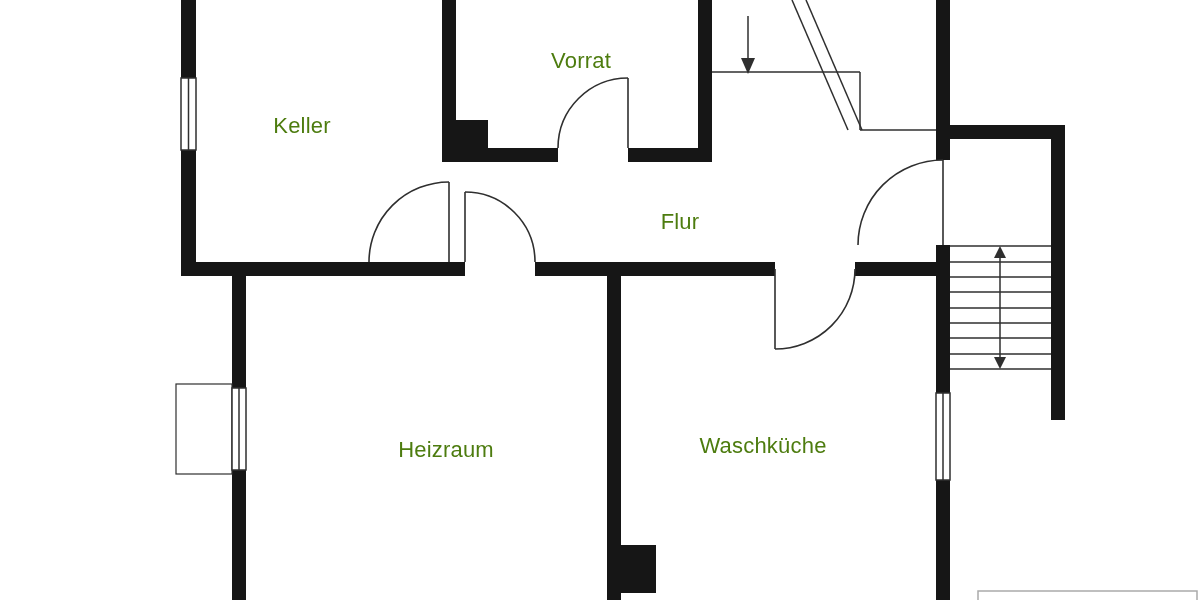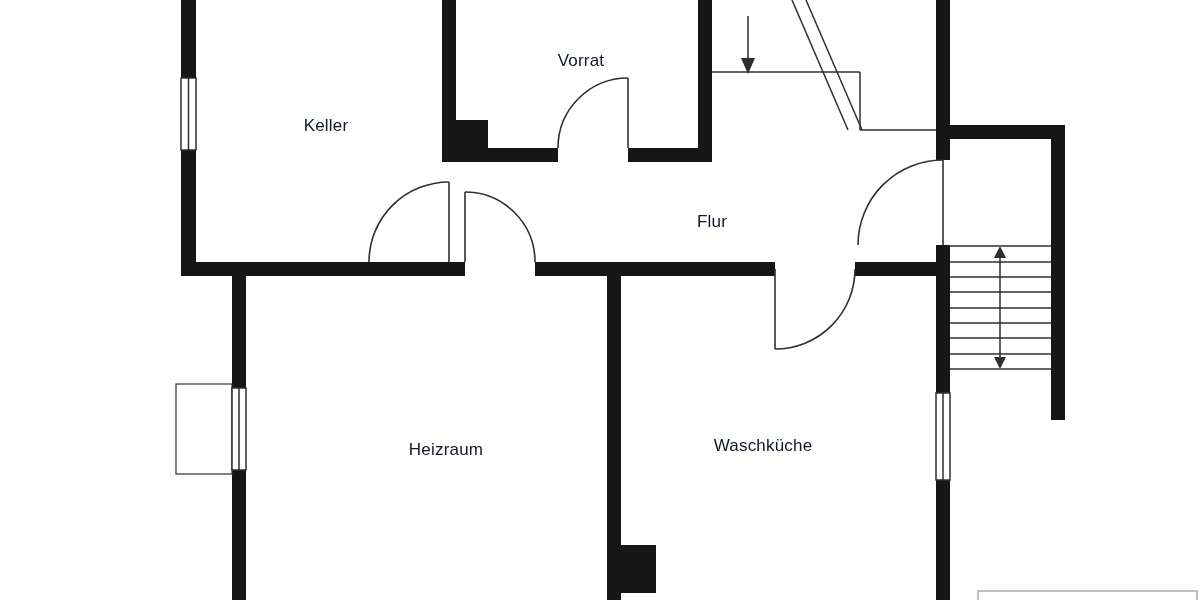--- a/index.html
+++ b/index.html
@@ -10,7 +10,7 @@
   .stage svg{position:absolute;left:0;top:0;}
   .room-label{
     position:absolute;transform:translate(-50%,-50%);
-    font-size:17px;color:#0f172a;white-space:nowrap;letter-spacing:.2px;
+    font-size:22px;color:#4d7c0f;white-space:nowrap;letter-spacing:.2px;
   }
 </style>
 </head>

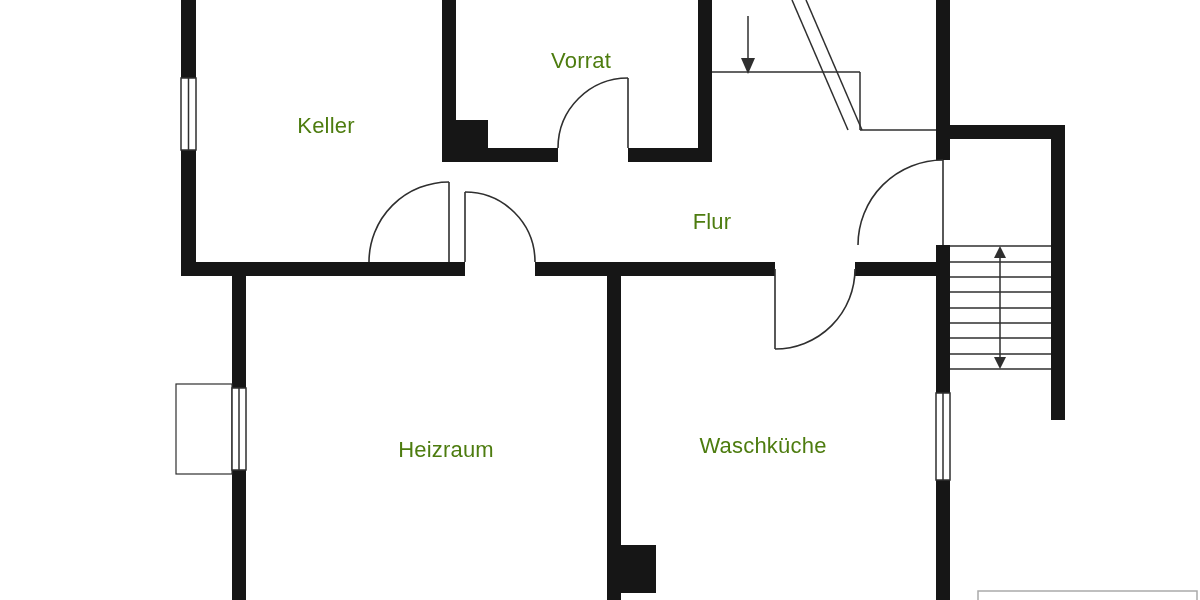--- a/index.html
+++ b/index.html
@@ -130,7 +130,7 @@
     <rect x="978" y="591" width="219" height="20" fill="#ffffff" stroke="#aaaaaa" stroke-width="1.5"></rect>
   </svg>
 
-  <div class="room-label" style="left:326px;top:126px">Keller</div>
+  <div class="room-label" style="left:302px;top:126px">Keller</div>
   <div class="room-label" style="left:581px;top:61px">Vorrat</div>
   <div class="room-label" style="left:712px;top:222px">Flur</div>
   <div class="room-label" style="left:446px;top:450px">Heizraum</div>

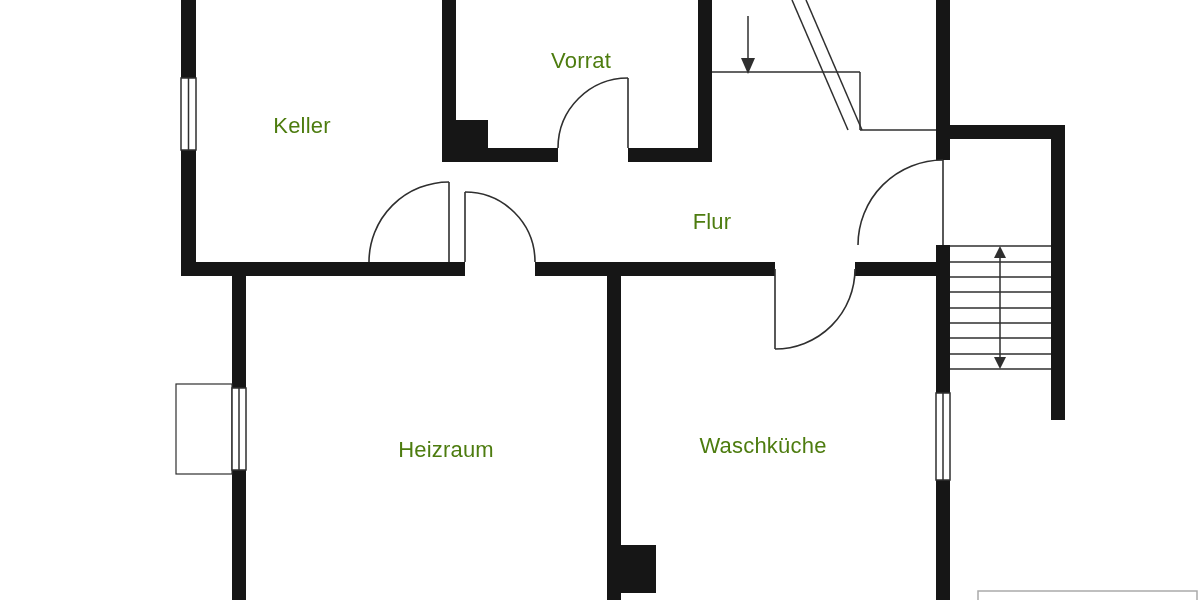--- a/index.html
+++ b/index.html
@@ -132,7 +132,7 @@
 
   <div class="room-label" style="left:302px;top:126px">Keller</div>
   <div class="room-label" style="left:581px;top:61px">Vorrat</div>
-  <div class="room-label" style="left:712px;top:222px">Flur</div>
+  <div class="room-label" style="left:680px;top:222px">Flur</div>
   <div class="room-label" style="left:446px;top:450px">Heizraum</div>
   <div class="room-label" style="left:763px;top:446px">Waschküche</div>
 

